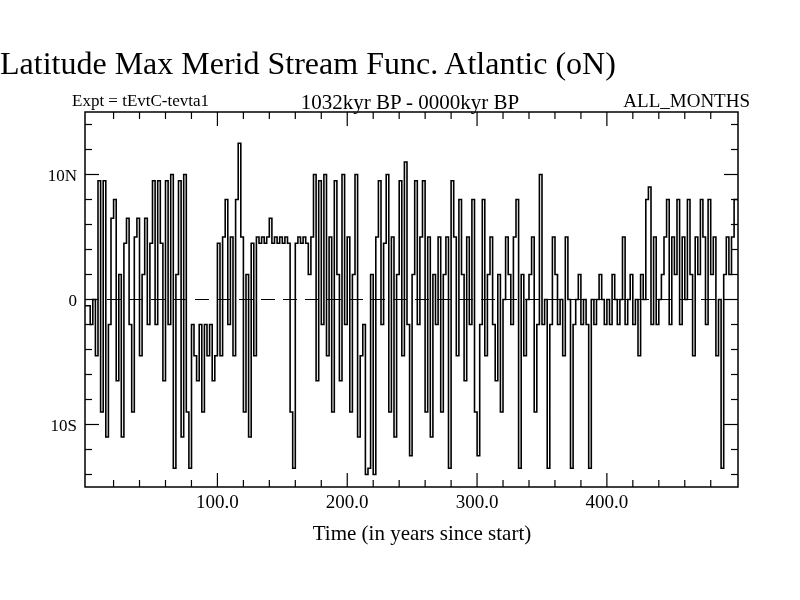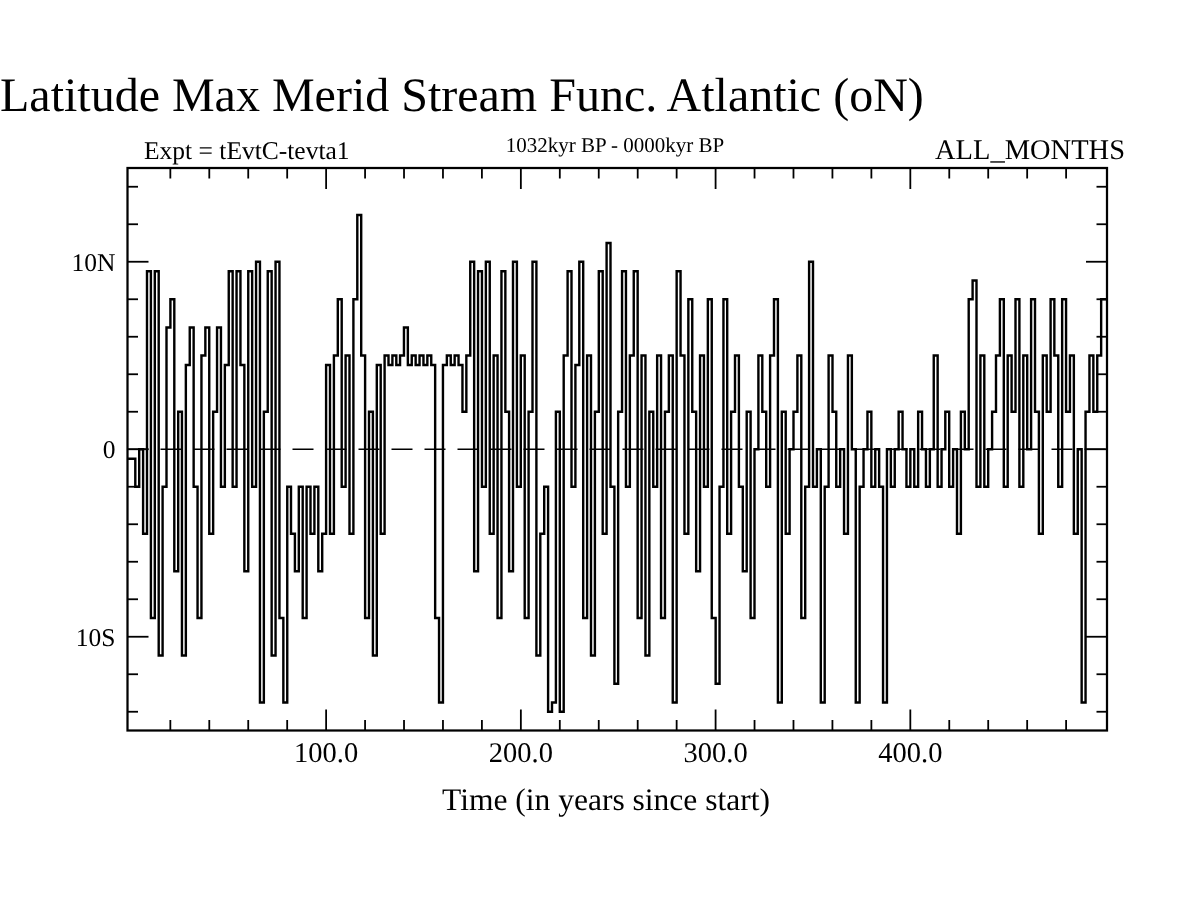--- a/index.html
+++ b/index.html
@@ -12,7 +12,7 @@
     position:absolute;top:46px;left:0;width:800px;text-align:left;
     font-size:32px;line-height:34px;white-space:nowrap;
   }
-  .subtitle-expt{position:absolute;top:91px;left:96px;font-size:17px;white-space:nowrap;}
+  .subtitle-expt{position:absolute;top:91px;left:72px;font-size:17px;white-space:nowrap;}
   .subtitle-period{position:absolute;top:90px;left:410px;transform:translateX(-50%);font-size:14px;white-space:nowrap;}
   .subtitle-months{position:absolute;top:90px;right:50px;font-size:19px;white-space:nowrap;}
   .x-axis-title{

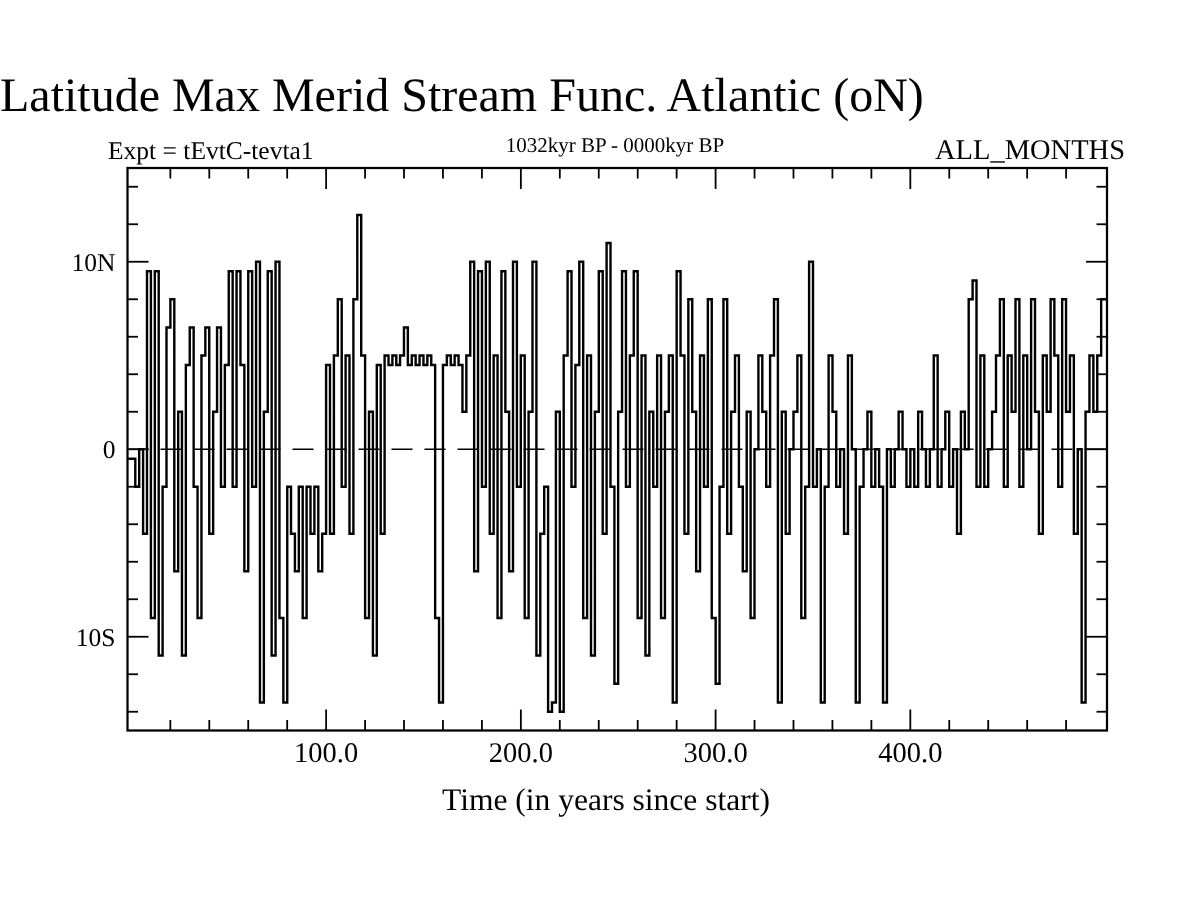--- a/index.html
+++ b/index.html
@@ -13,7 +13,7 @@
     font-size:32px;line-height:34px;white-space:nowrap;
   }
   .subtitle-expt{position:absolute;top:91px;left:72px;font-size:17px;white-space:nowrap;}
-  .subtitle-period{position:absolute;top:90px;left:410px;transform:translateX(-50%);font-size:14px;white-space:nowrap;}
+  .subtitle-period{position:absolute;top:90px;left:410px;transform:translateX(-50%);font-size:21px;white-space:nowrap;}
   .subtitle-months{position:absolute;top:90px;right:50px;font-size:19px;white-space:nowrap;}
   .x-axis-title{
     position:absolute;top:521px;left:404px;transform:translateX(-50%);

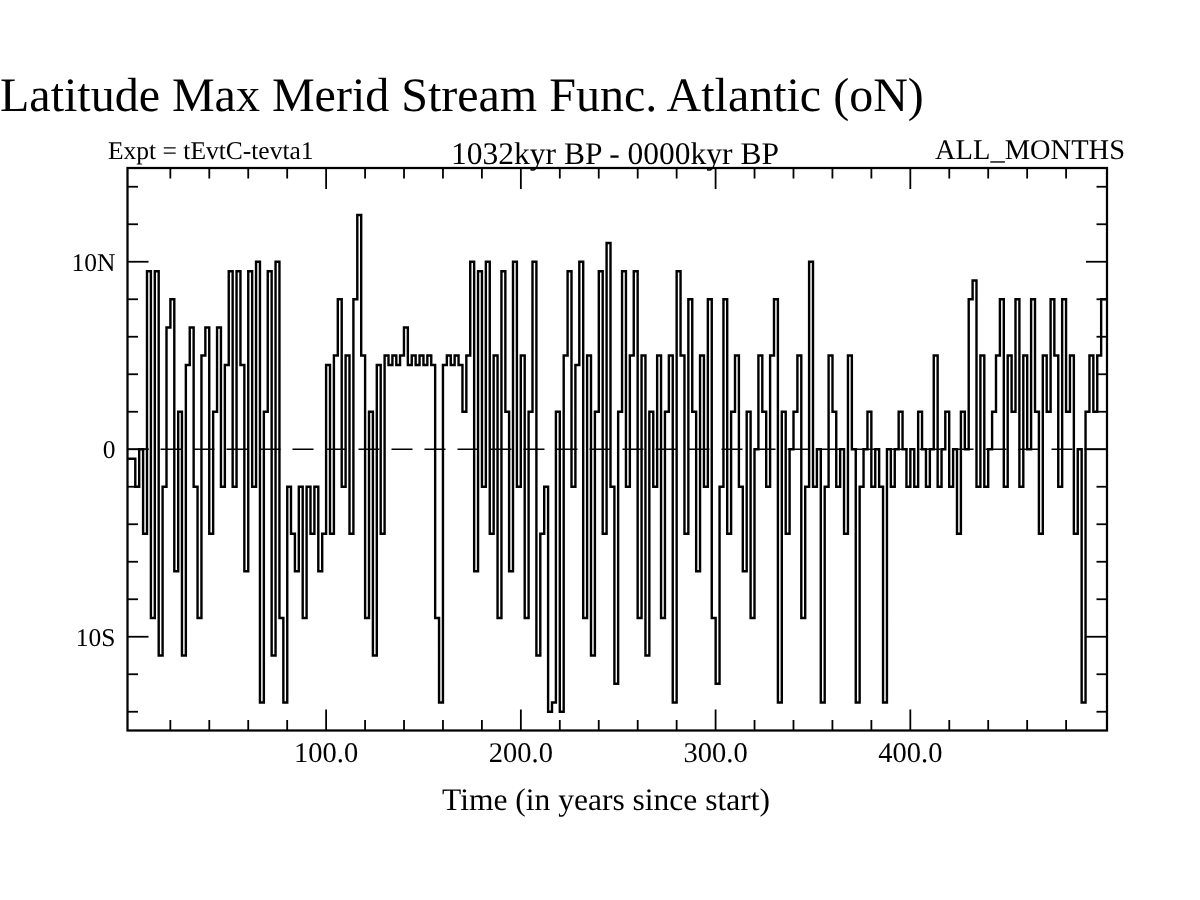--- a/index.html
+++ b/index.html
@@ -16,7 +16,7 @@
   .subtitle-period{position:absolute;top:90px;left:410px;transform:translateX(-50%);font-size:21px;white-space:nowrap;}
   .subtitle-months{position:absolute;top:90px;right:50px;font-size:19px;white-space:nowrap;}
   .x-axis-title{
-    position:absolute;top:521px;left:404px;transform:translateX(-50%);
+    position:absolute;top:521px;left:422px;transform:translateX(-50%);
     font-size:21px;white-space:nowrap;
   }
   svg text{font-family:"Liberation Serif","DejaVu Serif",serif;fill:#000;}

